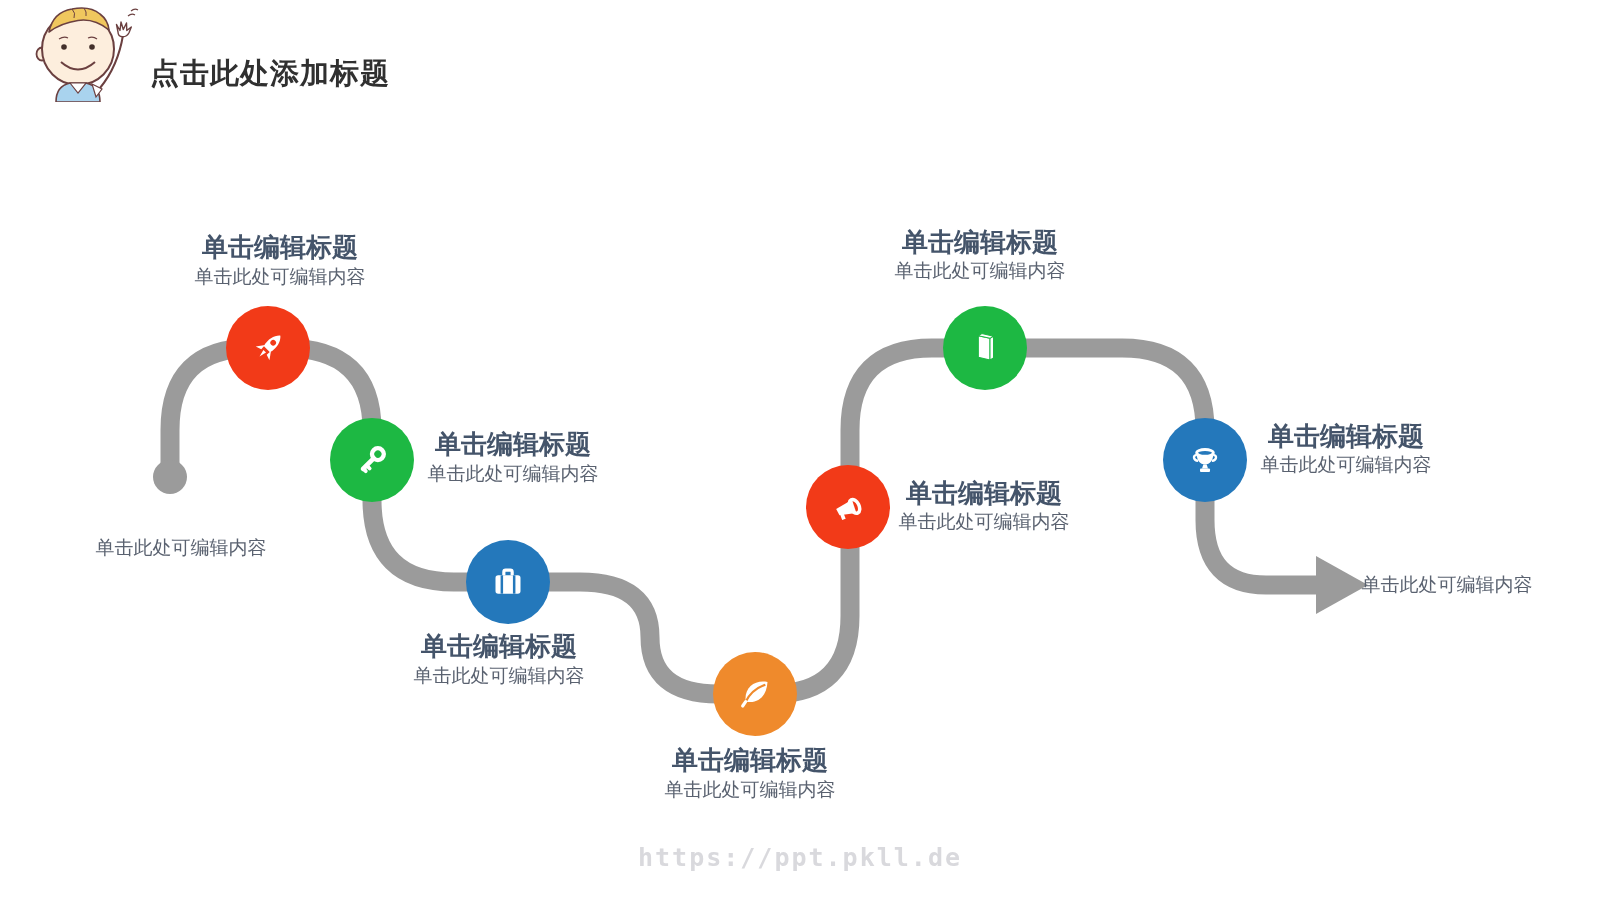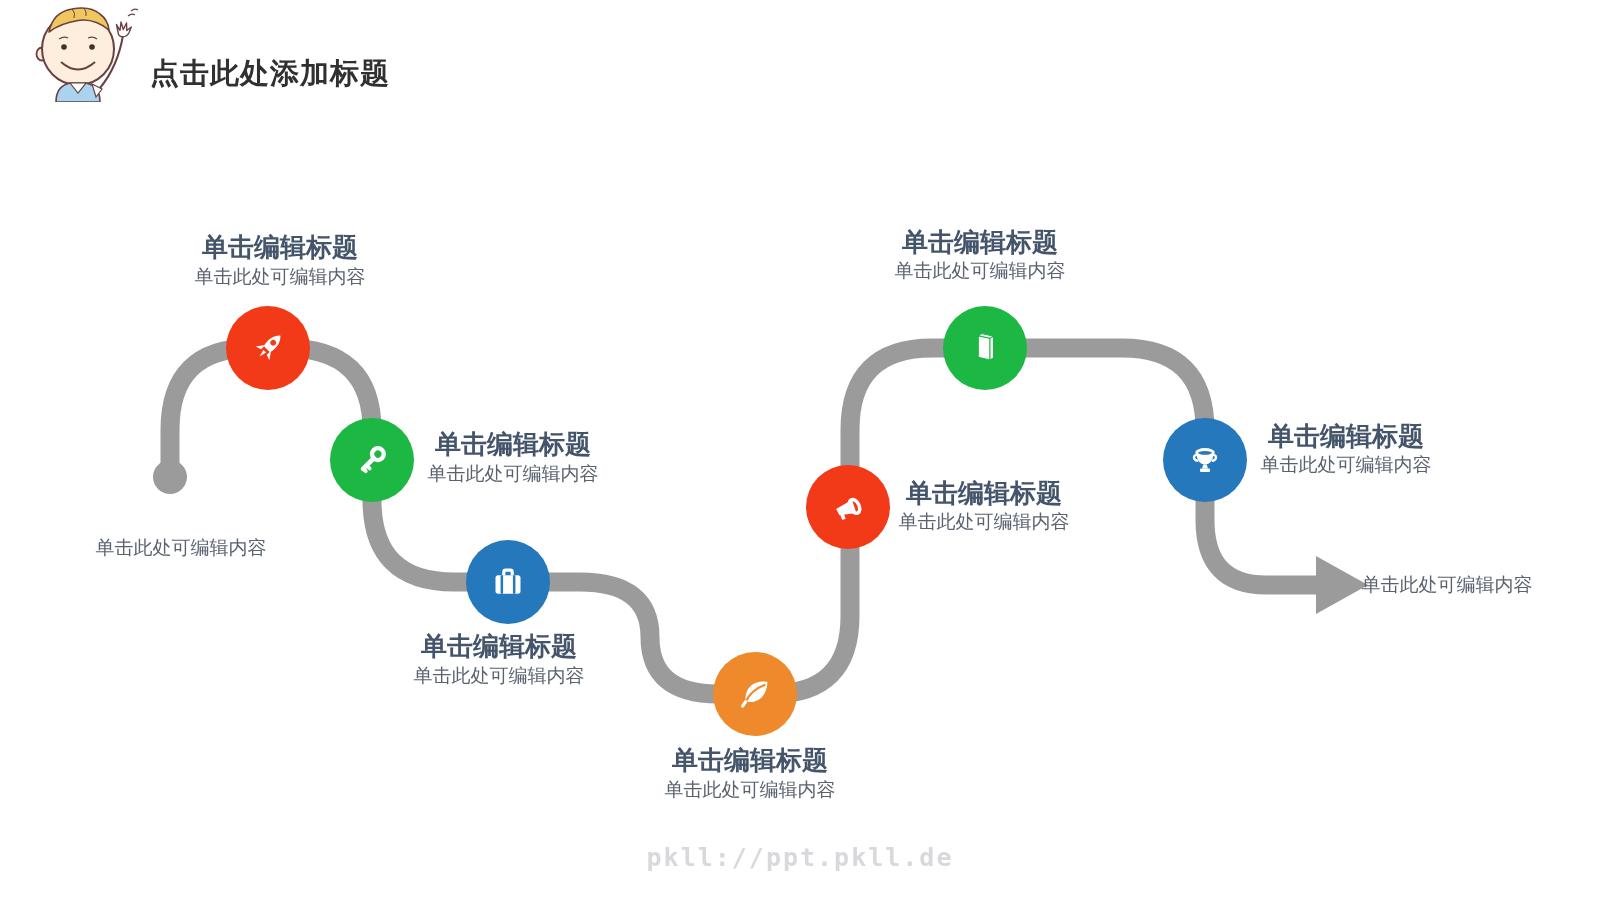--- a/index.html
+++ b/index.html
@@ -161,6 +161,6 @@
 <div class="abs centered caption" style="left:181px;top:538px">单击此处可编辑内容</div>
 <div class="abs centered caption" style="left:1447px;top:575px">单击此处可编辑内容</div>
 
-<div class="abs centered watermark">pkll://ppt.pkll.de</div>
+<div class="abs centered watermark">https://ppt.pkll.de</div>
 
 </body></html>

